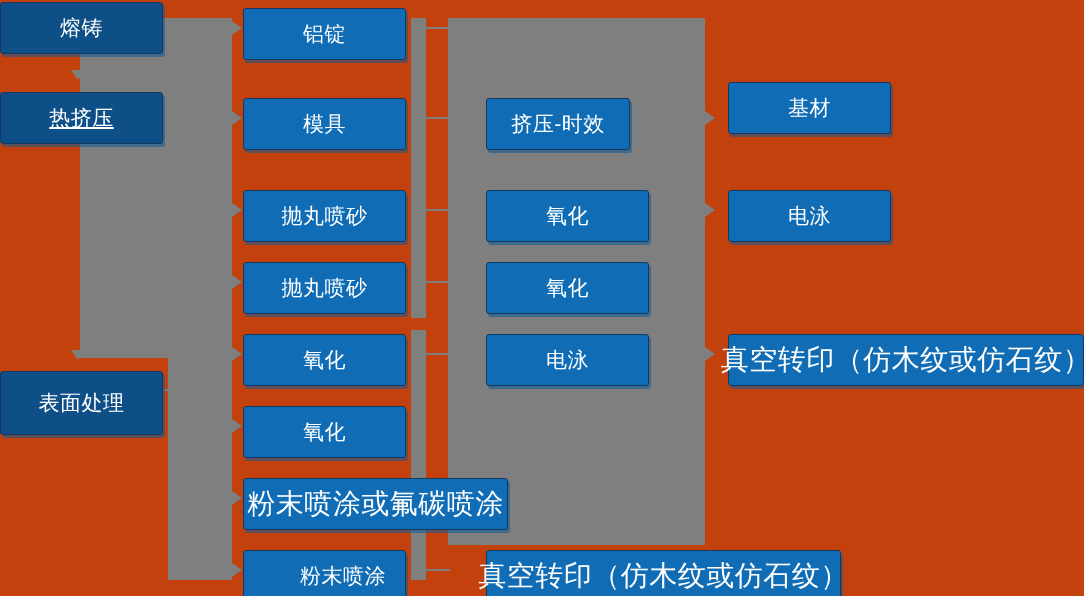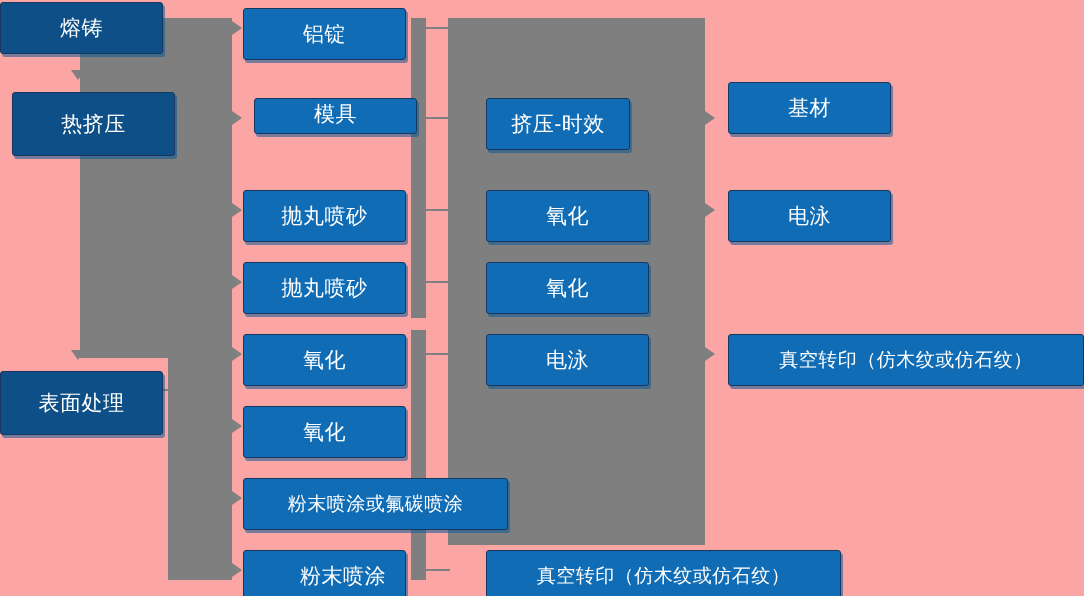--- a/index.html
+++ b/index.html
@@ -14,7 +14,7 @@
     position: relative;
     width: 1084px;
     height: 596px;
-    background: #fca5a5;
+    background: #c2410c;
     overflow: hidden;
   }
 

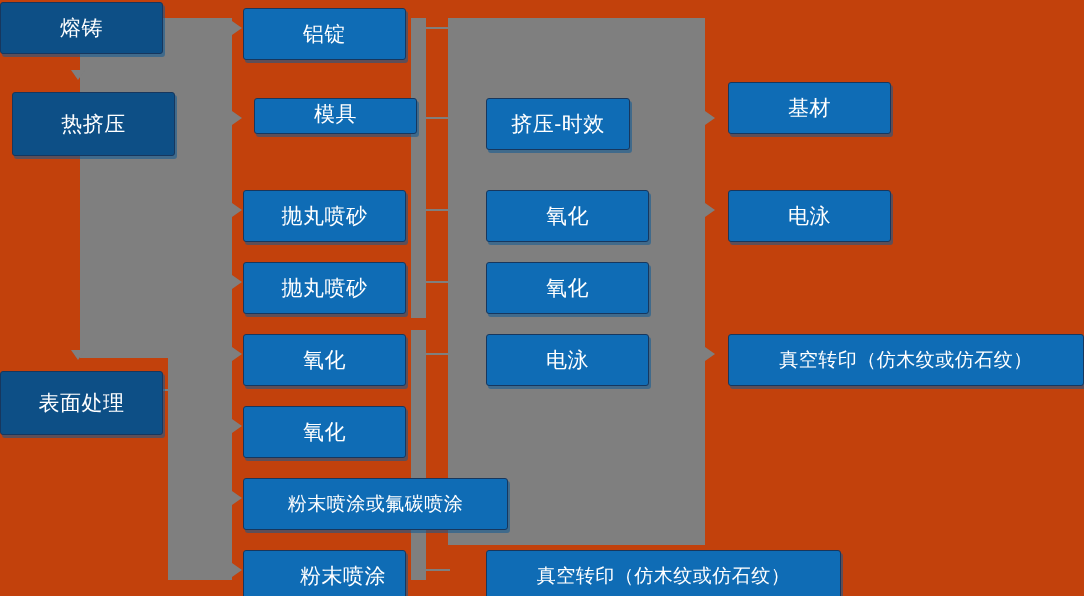--- a/index.html
+++ b/index.html
@@ -109,7 +109,7 @@
   <div class="gray-arrow-right" style="left:705px; top:347px;"></div>
 
   <div class="node dark" style="left:0px; top:2px; width:163px; height:52px;">熔铸</div>
-  <div class="node dark" style="left:12px; top:92px; width:163px; height:64px;">热挤压</div>
+  <div class="node dark" style="left:0px; top:92px; width:163px; height:52px;text-decoration:underline;">热挤压</div>
   <div class="node dark" style="left:0px; top:364px; width:163px; height:64px;margin-top:7px;">表面处理</div>
 
   <div class="node mid" style="left:243px; top:2px; width:163px; height:52px;">铝锭</div>

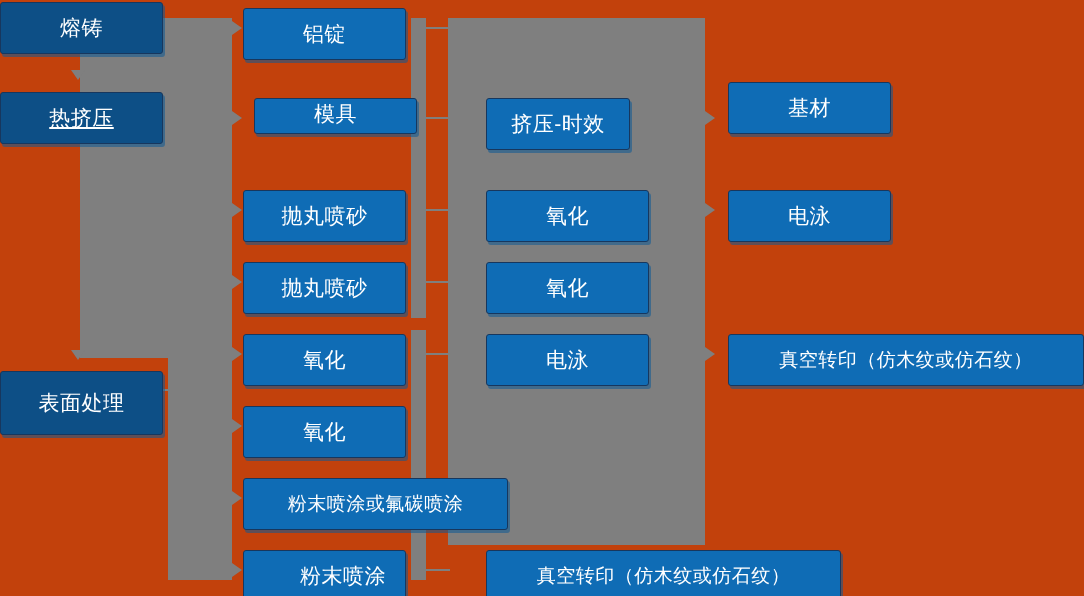--- a/index.html
+++ b/index.html
@@ -113,7 +113,7 @@
   <div class="node dark" style="left:0px; top:364px; width:163px; height:64px;margin-top:7px;">表面处理</div>
 
   <div class="node mid" style="left:243px; top:2px; width:163px; height:52px;">铝锭</div>
-  <div class="node mid" style="left:254px; top:92px; width:163px; height:36px;font-family:Liberation Mono, monospace;">模具</div>
+  <div class="node mid" style="left:243px; top:92px; width:163px; height:52px;">模具</div>
   <div class="node mid" style="left:243px; top:184px; width:163px; height:52px;">抛丸喷砂</div>
   <div class="node mid" style="left:243px; top:256px; width:163px; height:52px;">抛丸喷砂</div>
   <div class="node mid" style="left:243px; top:328px; width:163px; height:52px;">氧化</div>

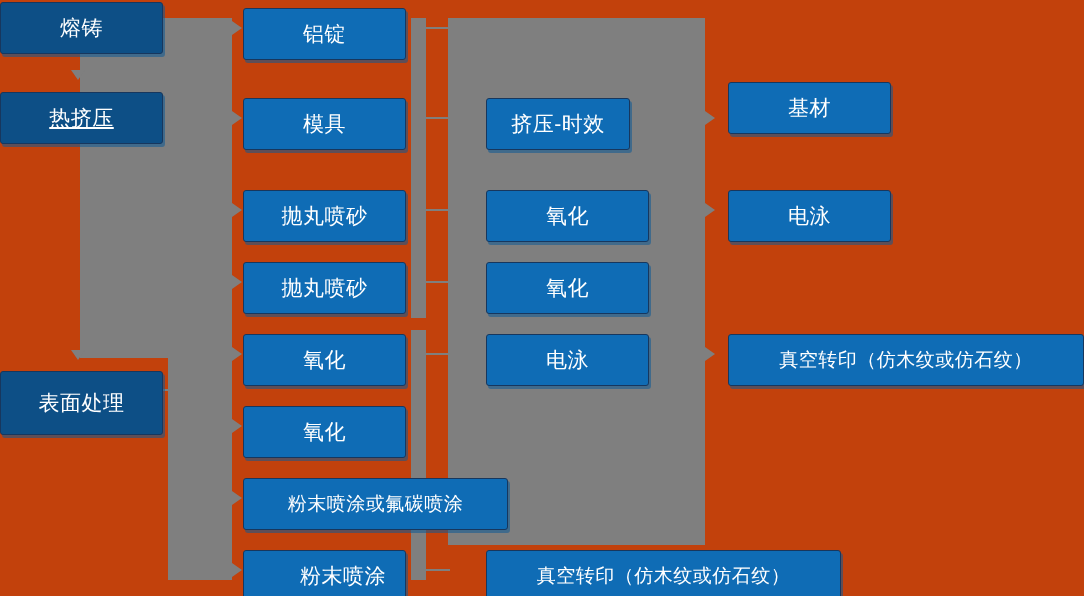--- a/index.html
+++ b/index.html
@@ -69,7 +69,7 @@
     margin-top: 6px;
   }
   .node.wide {
-    font-size: 19px;
+    font-size: 28px;
   }
 </style>
 </head>

